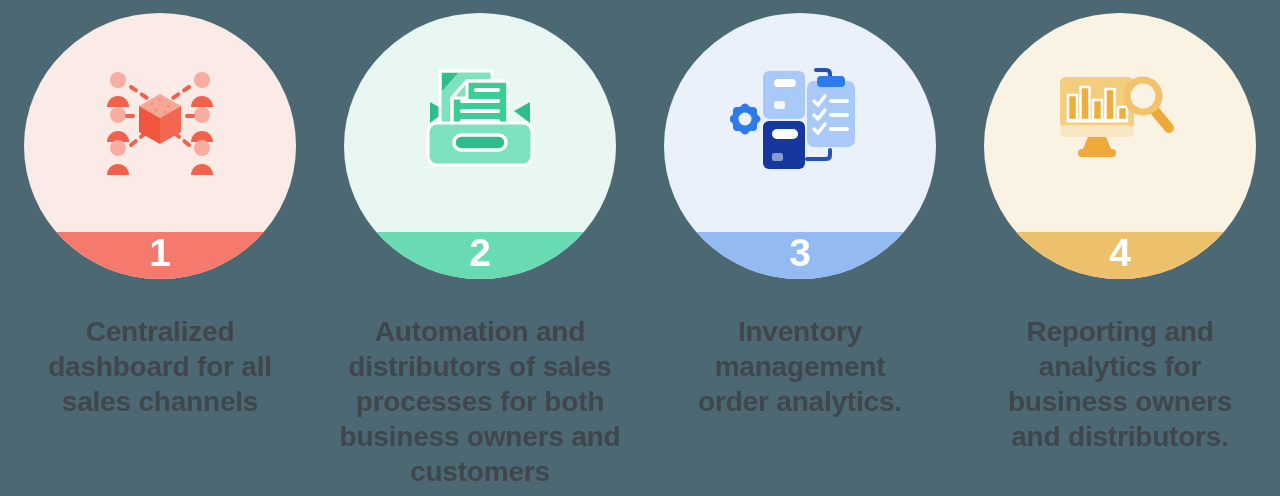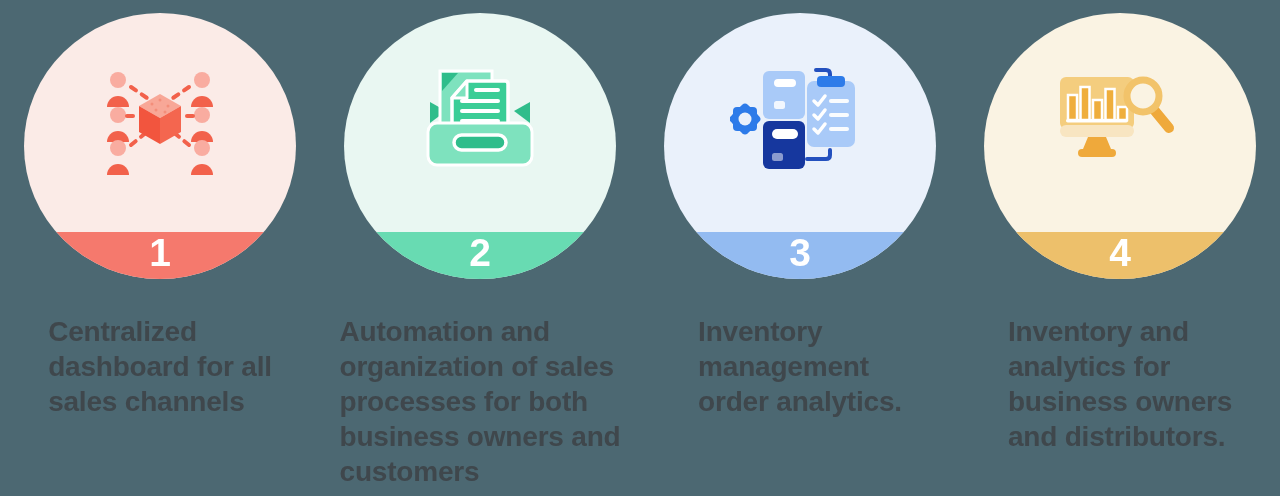--- a/index.html
+++ b/index.html
@@ -29,7 +29,7 @@
     color:#fff;font-size:39px;font-weight:600;line-height:1;
   }
   .caption{
-    margin-top:35px;text-align:left;white-space:pre-line;
+    margin-top:35px;text-align:center;white-space:pre-line;
     font-size:28px;line-height:35px;font-weight:600;
     color:var(--text-color,#3F474C);letter-spacing:-0.2px;
   }

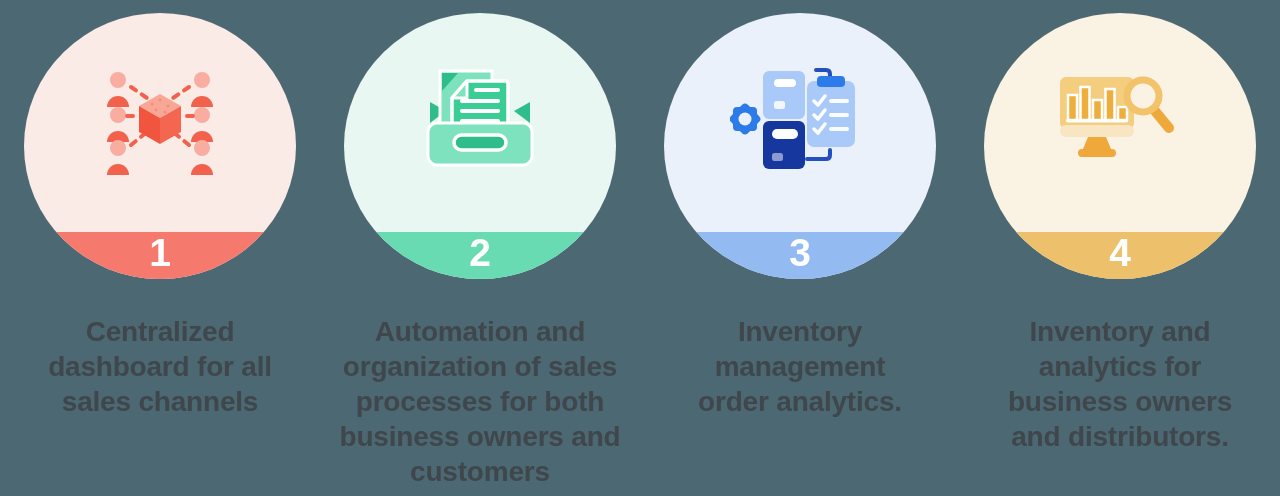--- a/index.html
+++ b/index.html
@@ -109,7 +109,7 @@
       </div>
     </div>
     <div class="caption">Automation and
-organization of sales
+distributors of sales
 processes for both
 business owners and
 customers</div>

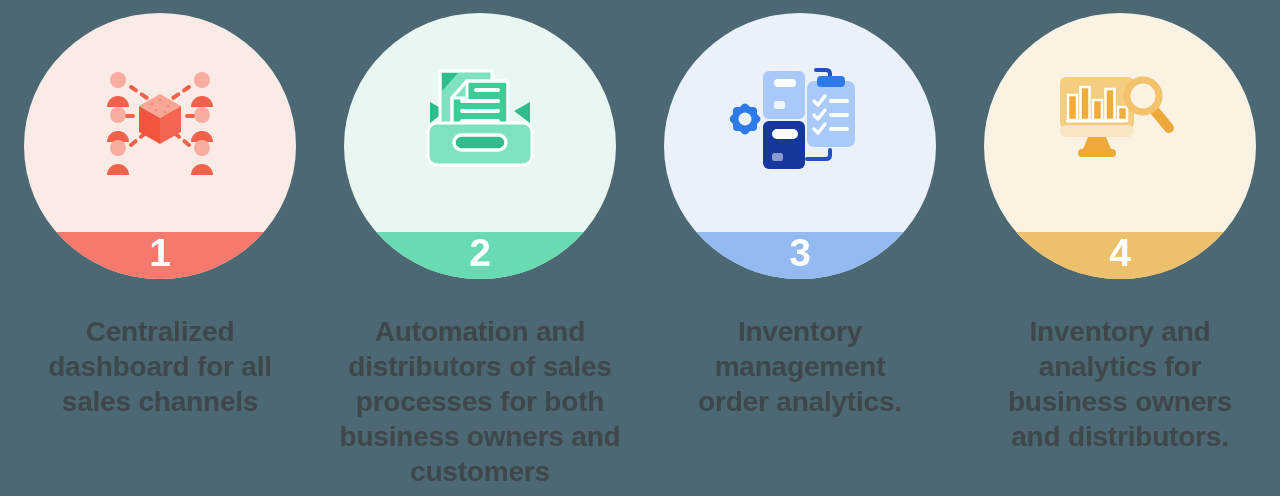--- a/index.html
+++ b/index.html
@@ -182,7 +182,7 @@
         <span class="num">4</span>
       </div>
     </div>
-    <div class="caption">Inventory and
+    <div class="caption">Reporting and
 analytics for
 business owners
 and distributors.</div>

